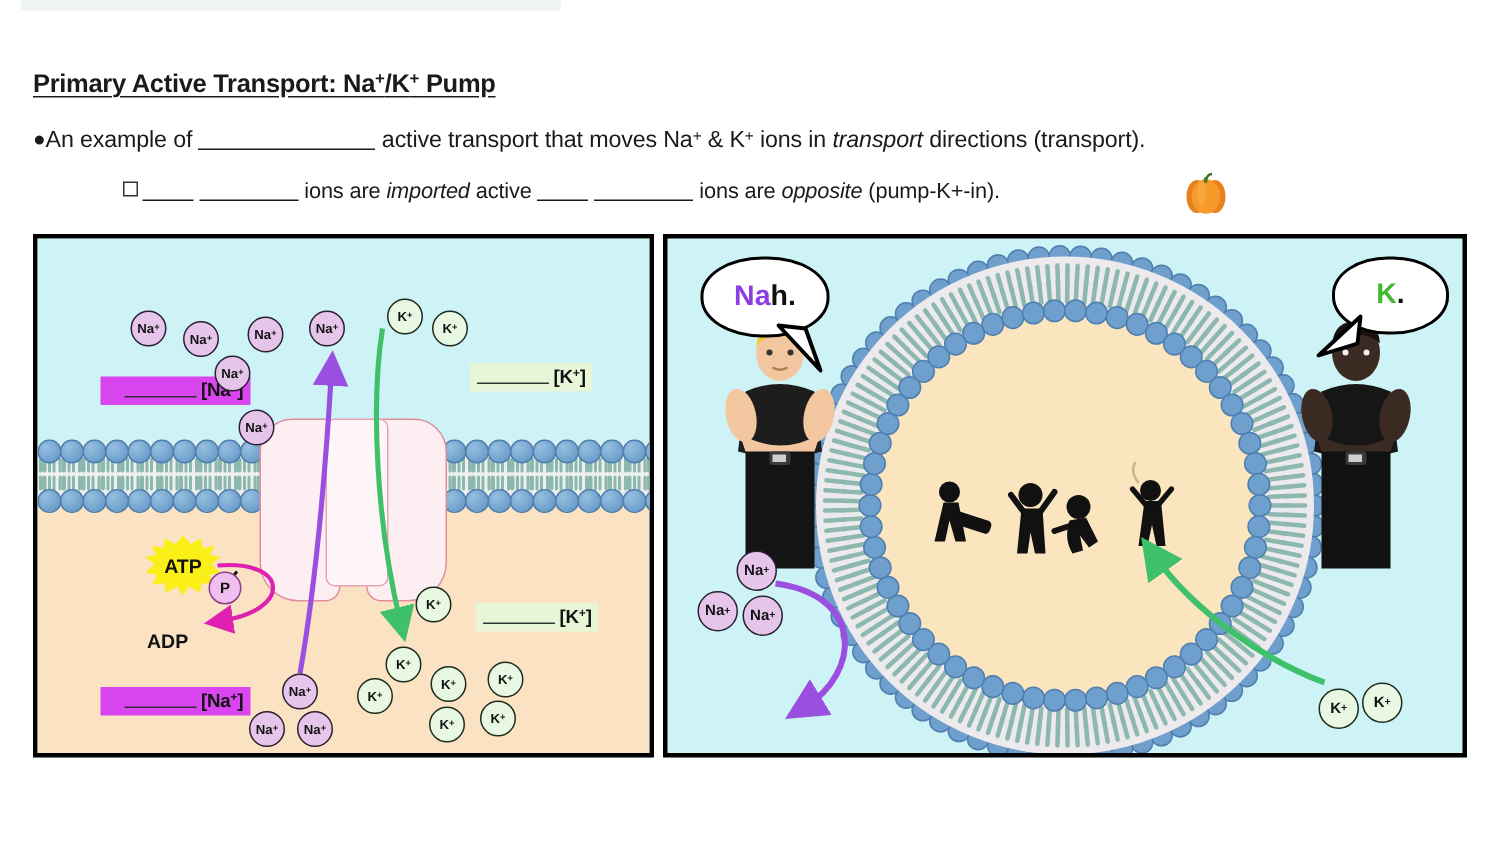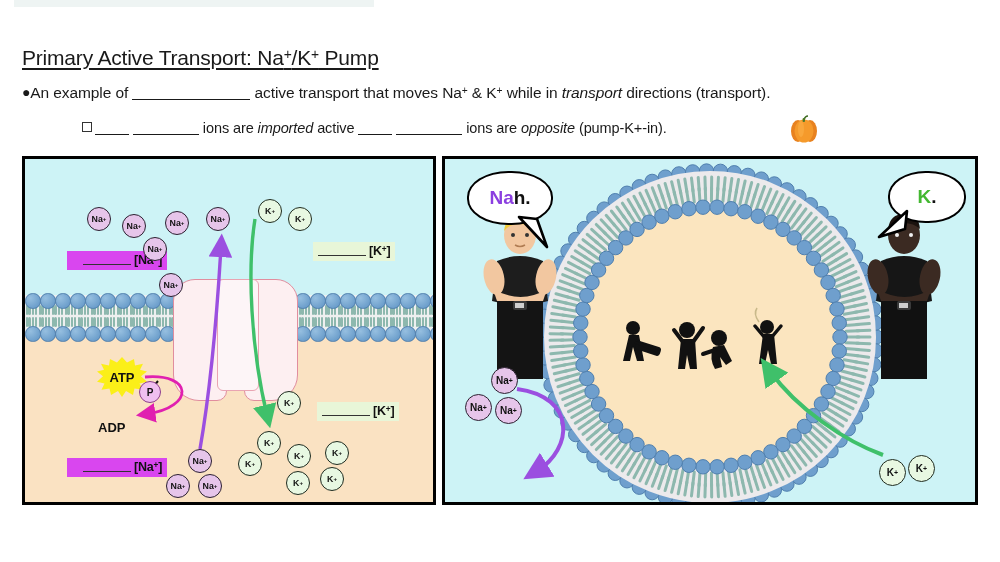--- a/index.html
+++ b/index.html
@@ -16,7 +16,7 @@
   
   .slide-title{
     position:absolute;left:22px;top:46px;
-    font-size:21px;font-weight:normal;color:#1a1a1a;
+    font-size:17px;font-weight:bold;color:#1a1a1a;
     text-decoration:underline;text-underline-offset:3px;
     letter-spacing:-.2px;white-space:nowrap;
   }

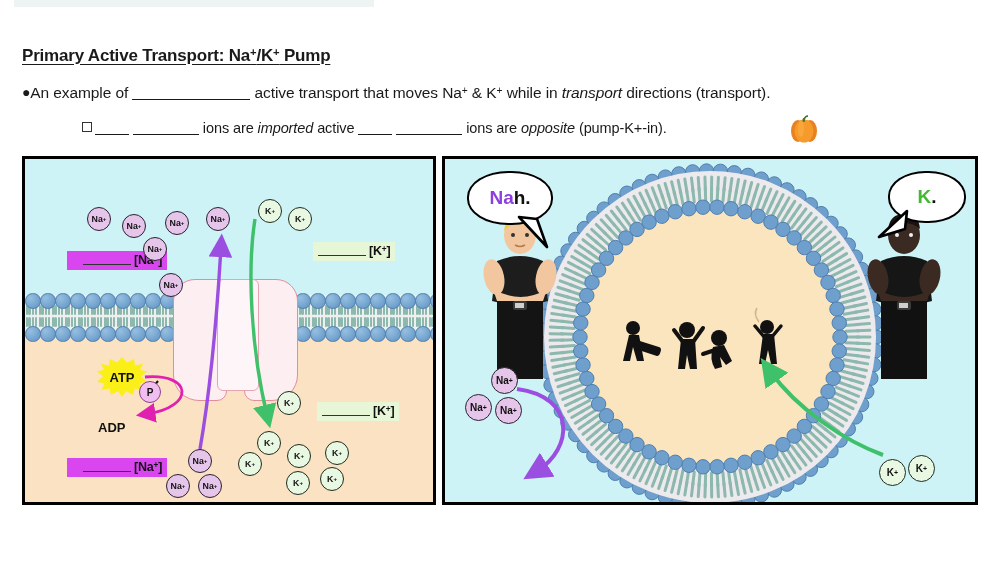--- a/index.html
+++ b/index.html
@@ -146,7 +146,7 @@
 </div>
 
 <div class="bullet-line">
-  <span class="dot">●</span><span>An example of </span><span class="blank b-long"></span><span> active transport that moves Na</span><sup>+</sup><span> &amp; K</span><sup>+</sup><span> while in </span><i>transport</i><span> directions (transport).</span>
+  <span class="dot">●</span><span>An example of </span><span class="blank b-long"></span><span> active transport that moves Na</span><sup>+</sup><span> &amp; K</span><sup>+</sup><span> ions in </span><i>transport</i><span> directions (transport).</span>
 </div>
 
 <div class="sub-line">

